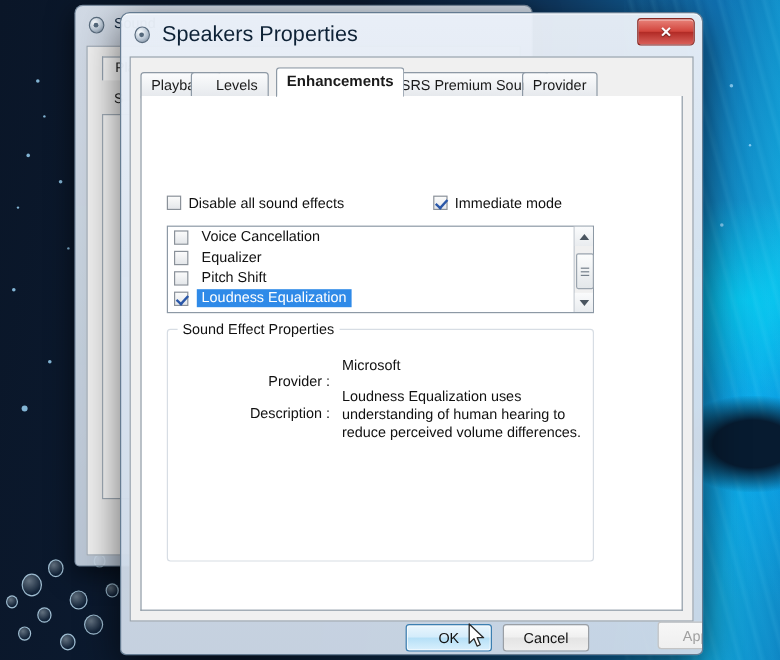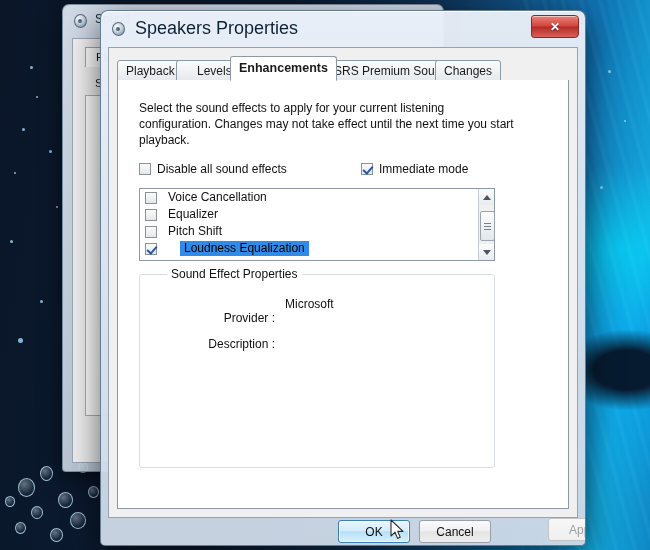--- a/index.html
+++ b/index.html
@@ -459,7 +459,7 @@
 
       <div id="tabs">
         <div class="tab" style="left:0px;">Playback</div>
-        <div class="tab" style="left:59px;padding-left:20px;">Levels</div>
+        <div class="tab" style="left:42px;padding-left:20px;">Levels</div>
         <div class="tab active" style="left:113px;font-weight:bold;">Enhancements</div>
         <div class="tab" style="left:208px;">SRS Premium Sound</div>
         <div class="tab" style="left:318px;">Changes</div>

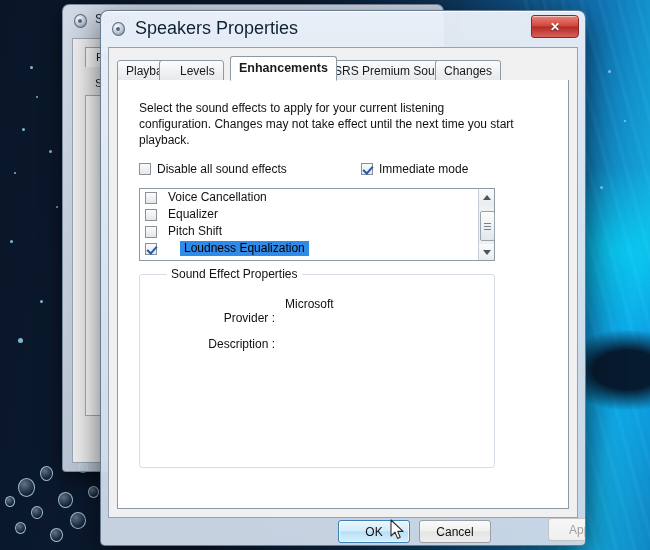--- a/index.html
+++ b/index.html
@@ -462,7 +462,7 @@
         <div class="tab" style="left:42px;padding-left:20px;">Levels</div>
         <div class="tab active" style="left:113px;font-weight:bold;">Enhancements</div>
         <div class="tab" style="left:208px;">SRS Premium Sound</div>
-        <div class="tab" style="left:318px;">Changes</div>
+        <div class="tab" style="left:318px;">Provider</div>
       </div>
 
       <div id="tabpanel">

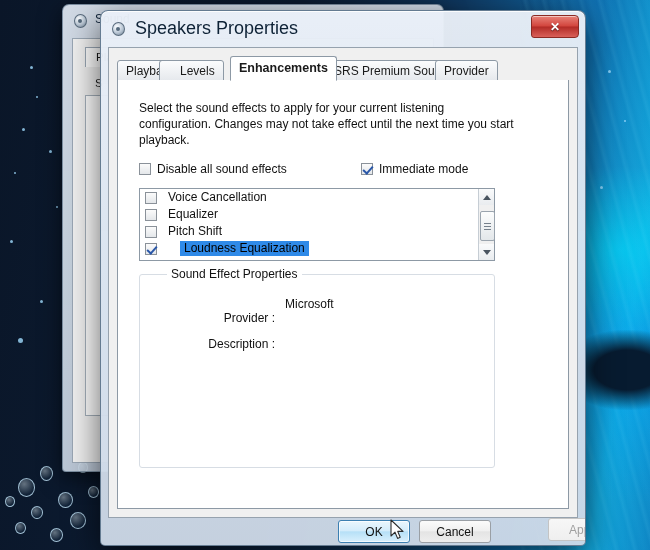--- a/index.html
+++ b/index.html
@@ -467,7 +467,6 @@
 
       <div id="tabpanel">
 
-        <div id="intro">Select the sound effects to apply for your current listening configuration. Changes may not take effect until the next time you start playback.</div>
 
         <div class="cbrow" id="cb-disable">
           <span class="checkbox"></span>

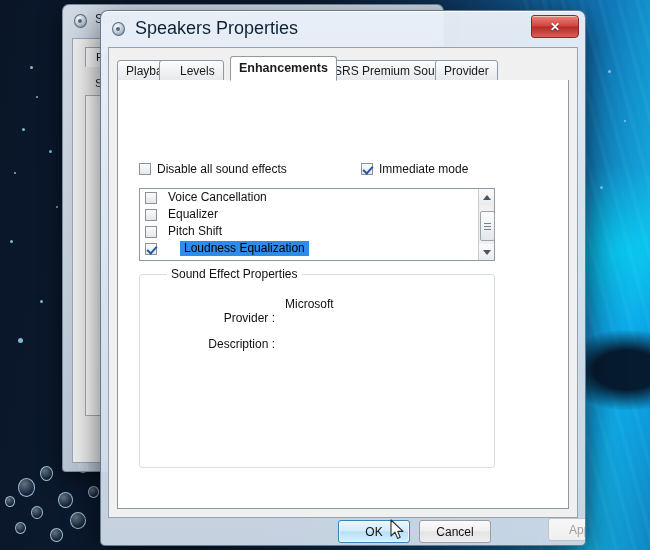--- a/index.html
+++ b/index.html
@@ -286,8 +286,7 @@
   .effect-item .lbl { padding: 0 4px; line-height: 15px;}
   .effect-item.selected .lbl {
     background: #2f8ae8;
-    color: #000000;
-    margin-left: 16px;
+    color: #ffffff;
   }
   #scrollbar {
     position: absolute;

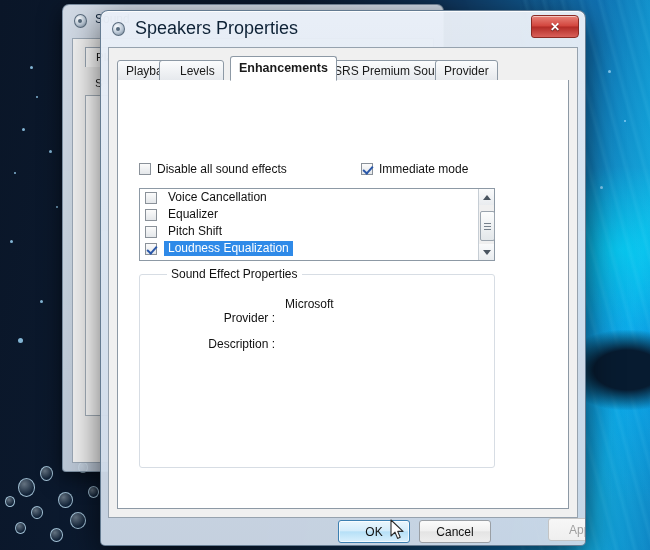--- a/index.html
+++ b/index.html
@@ -345,7 +345,6 @@
     padding: 0 4px;
     font-size: 12px;
     color: #111;
-    margin-left: 19px;
   }
   .prop-row {
     position: absolute;

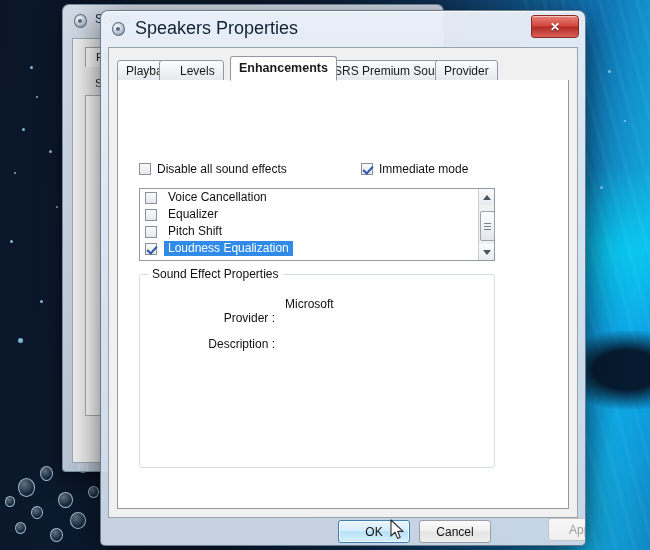--- a/index.html
+++ b/index.html
@@ -514,6 +514,7 @@
           <div class="prop-row prop-label" id="provider-label">Provider :</div>
           <div class="prop-row" id="provider-value">Microsoft</div>
           <div class="prop-row prop-label" id="description-label">Description :</div>
+          <div class="prop-row" id="description-value">Loudness Equalization uses understanding of human hearing to reduce perceived volume differences.</div>
         </div>
 
       </div>

